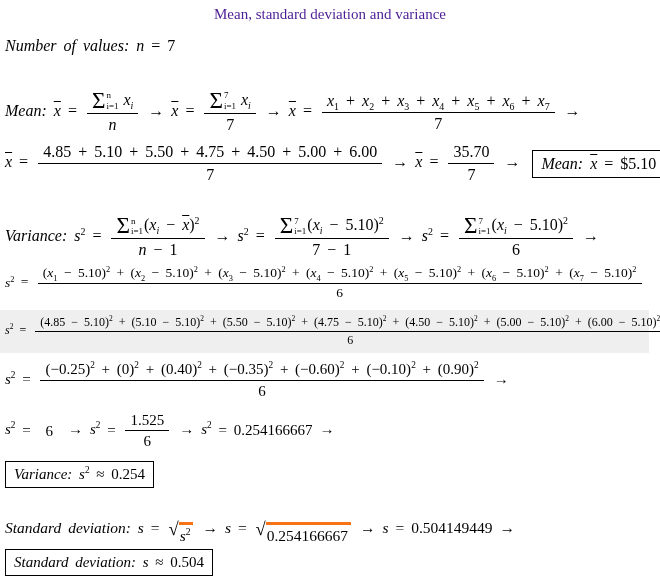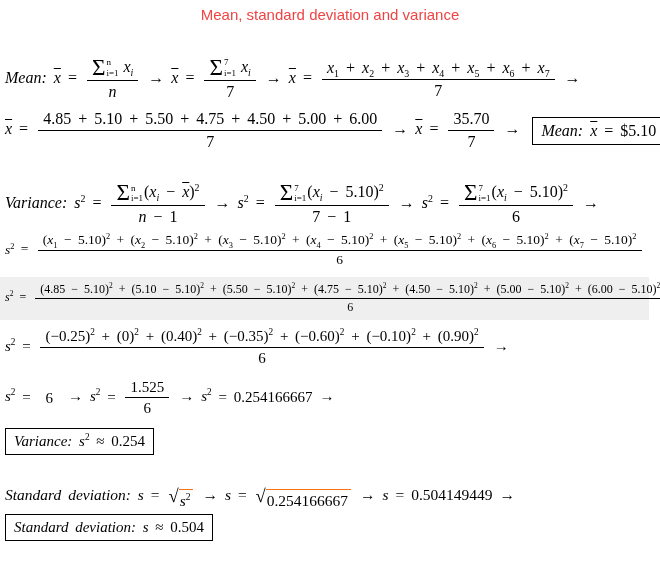--- a/index.html
+++ b/index.html
@@ -8,8 +8,8 @@
     font-family:"Liberation Serif",serif;
   }
   .page-title{
-    font-family:Liberation Sans, sans-serif;
-    font-size:15px;text-align:center;margin:6px 0 0 0;color:#ef4444;
+    font-family:Liberation Serif, serif;
+    font-size:15px;text-align:center;margin:6px 0 0 0;color:#4c1d95;
   }
   #doc{padding:0 4px 0 5px;}
   .math-line{

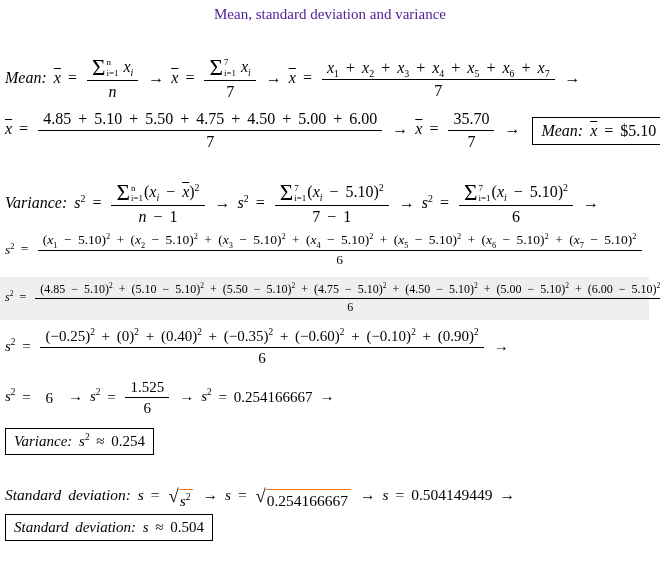--- a/index.html
+++ b/index.html
@@ -69,6 +69,7 @@
 
 <div class="page-title" data-name="page-title">Mean, standard deviation and variance</div>
 <div id="doc" data-name="document-body">
+    <div class="math-line" data-name="intro-line"><span class="mt it" data-name="math-text">Number of values: </span><span class="mvw" data-name="math-variable"><span class="mv" data-name="variable-letter">n</span></span><span class="mt" data-name="math-text"> = 7</span></div>
     <div class="math-line lg" data-name="mean-line-1"><span class="mt it" data-name="math-text">Mean: </span><span class="mvw" data-name="math-variable"><span class="mv bar" data-name="overbar-variable">x</span></span><span class="mt" data-name="math-text"> = </span><span class="mfrac" data-name="fraction">
         <span class="fnum" data-name="numerator"><span class="msum" data-name="summation">
             <span class="sigma" data-name="sigma-icon">Σ</span>

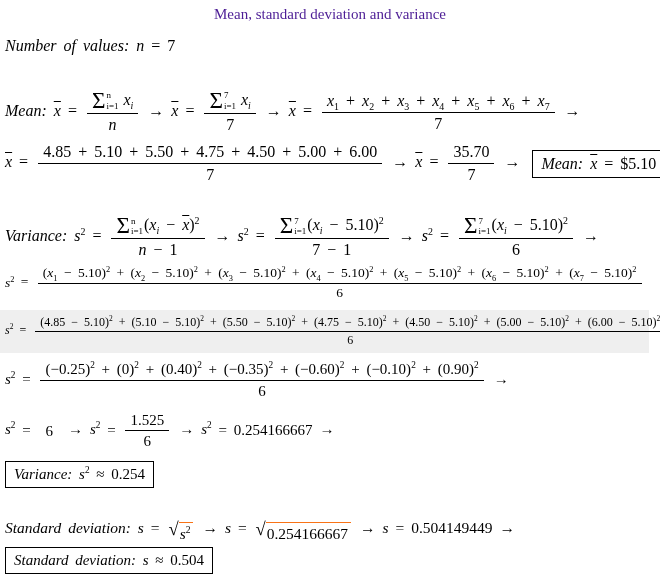--- a/index.html
+++ b/index.html
@@ -61,7 +61,7 @@
   .math-line.result .mbox{margin-left:0;}
   .msqrt{display:inline-flex;align-items:flex-start;vertical-align:-4px;margin:0 2px;}
   .rad{font-size:1.2em;line-height:1;transform:translateY(-2px);}
-  .rc{border-top:1px solid #f97316;padding:1px 3px 0 1px;}
+  .rc{border-top:3px solid #f97316;padding:1px 3px 0 1px;}
   .msp{display:inline-block;width:4px;}
 </style>
 </head>

